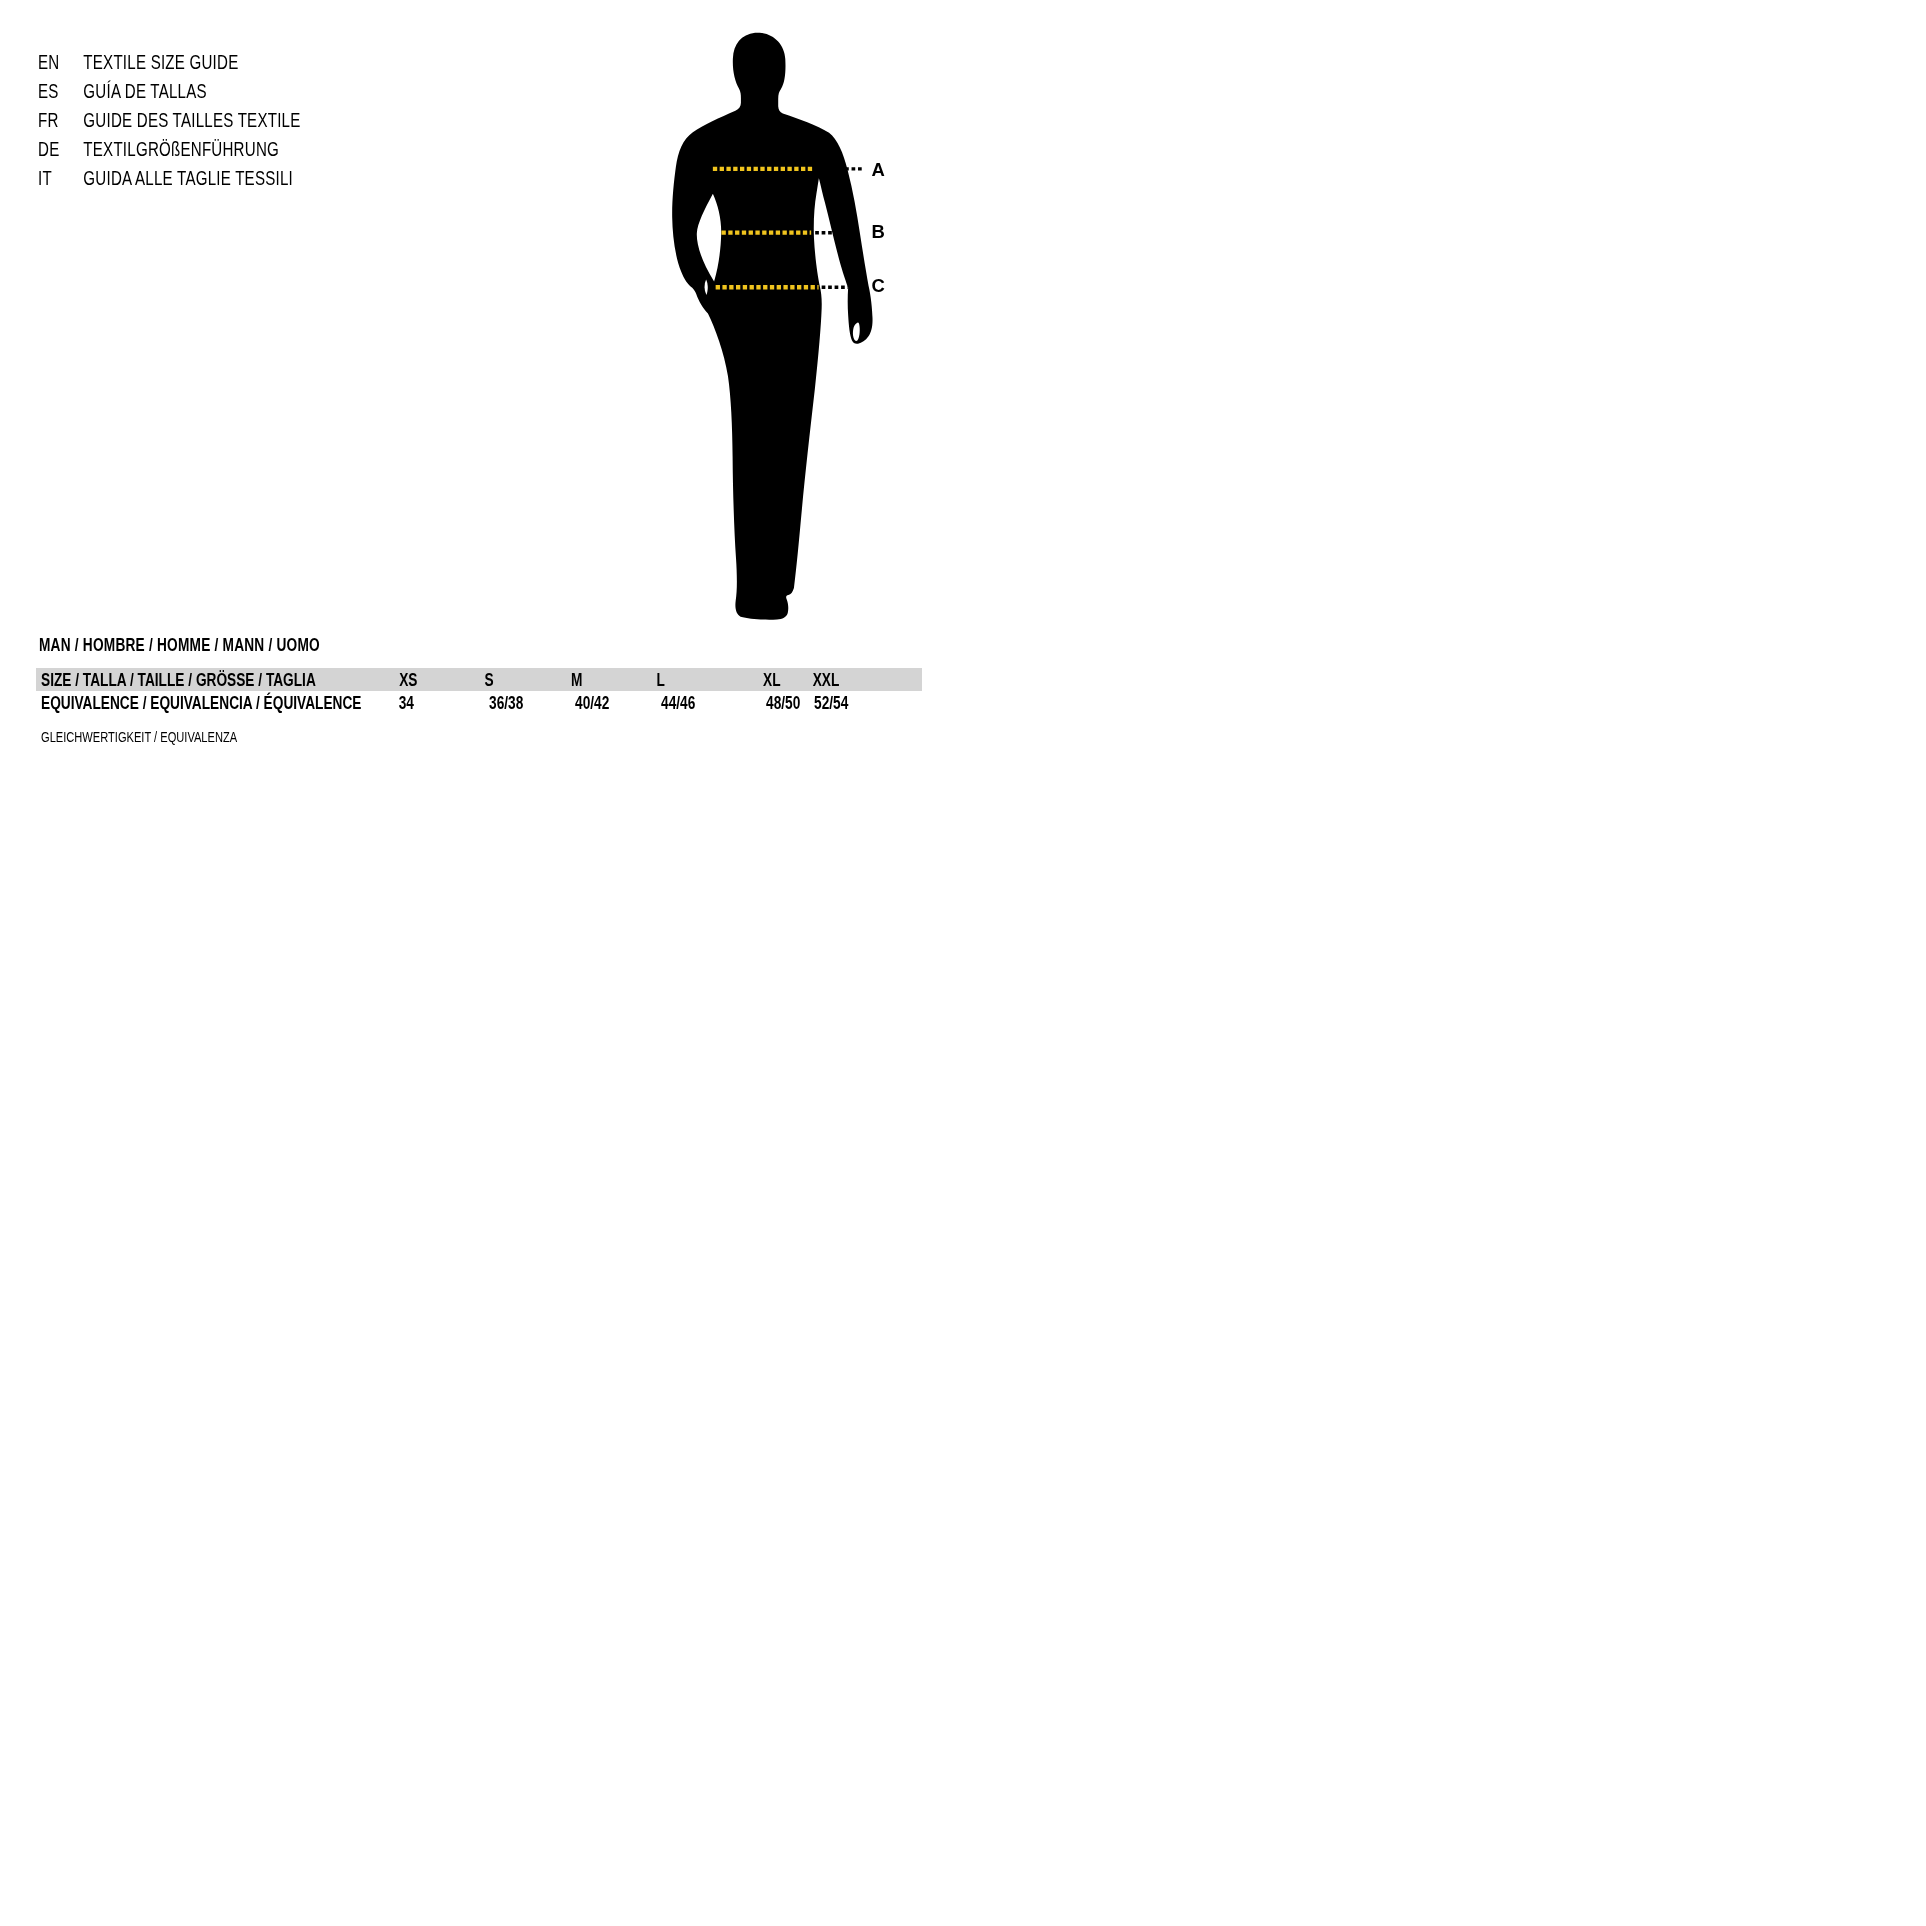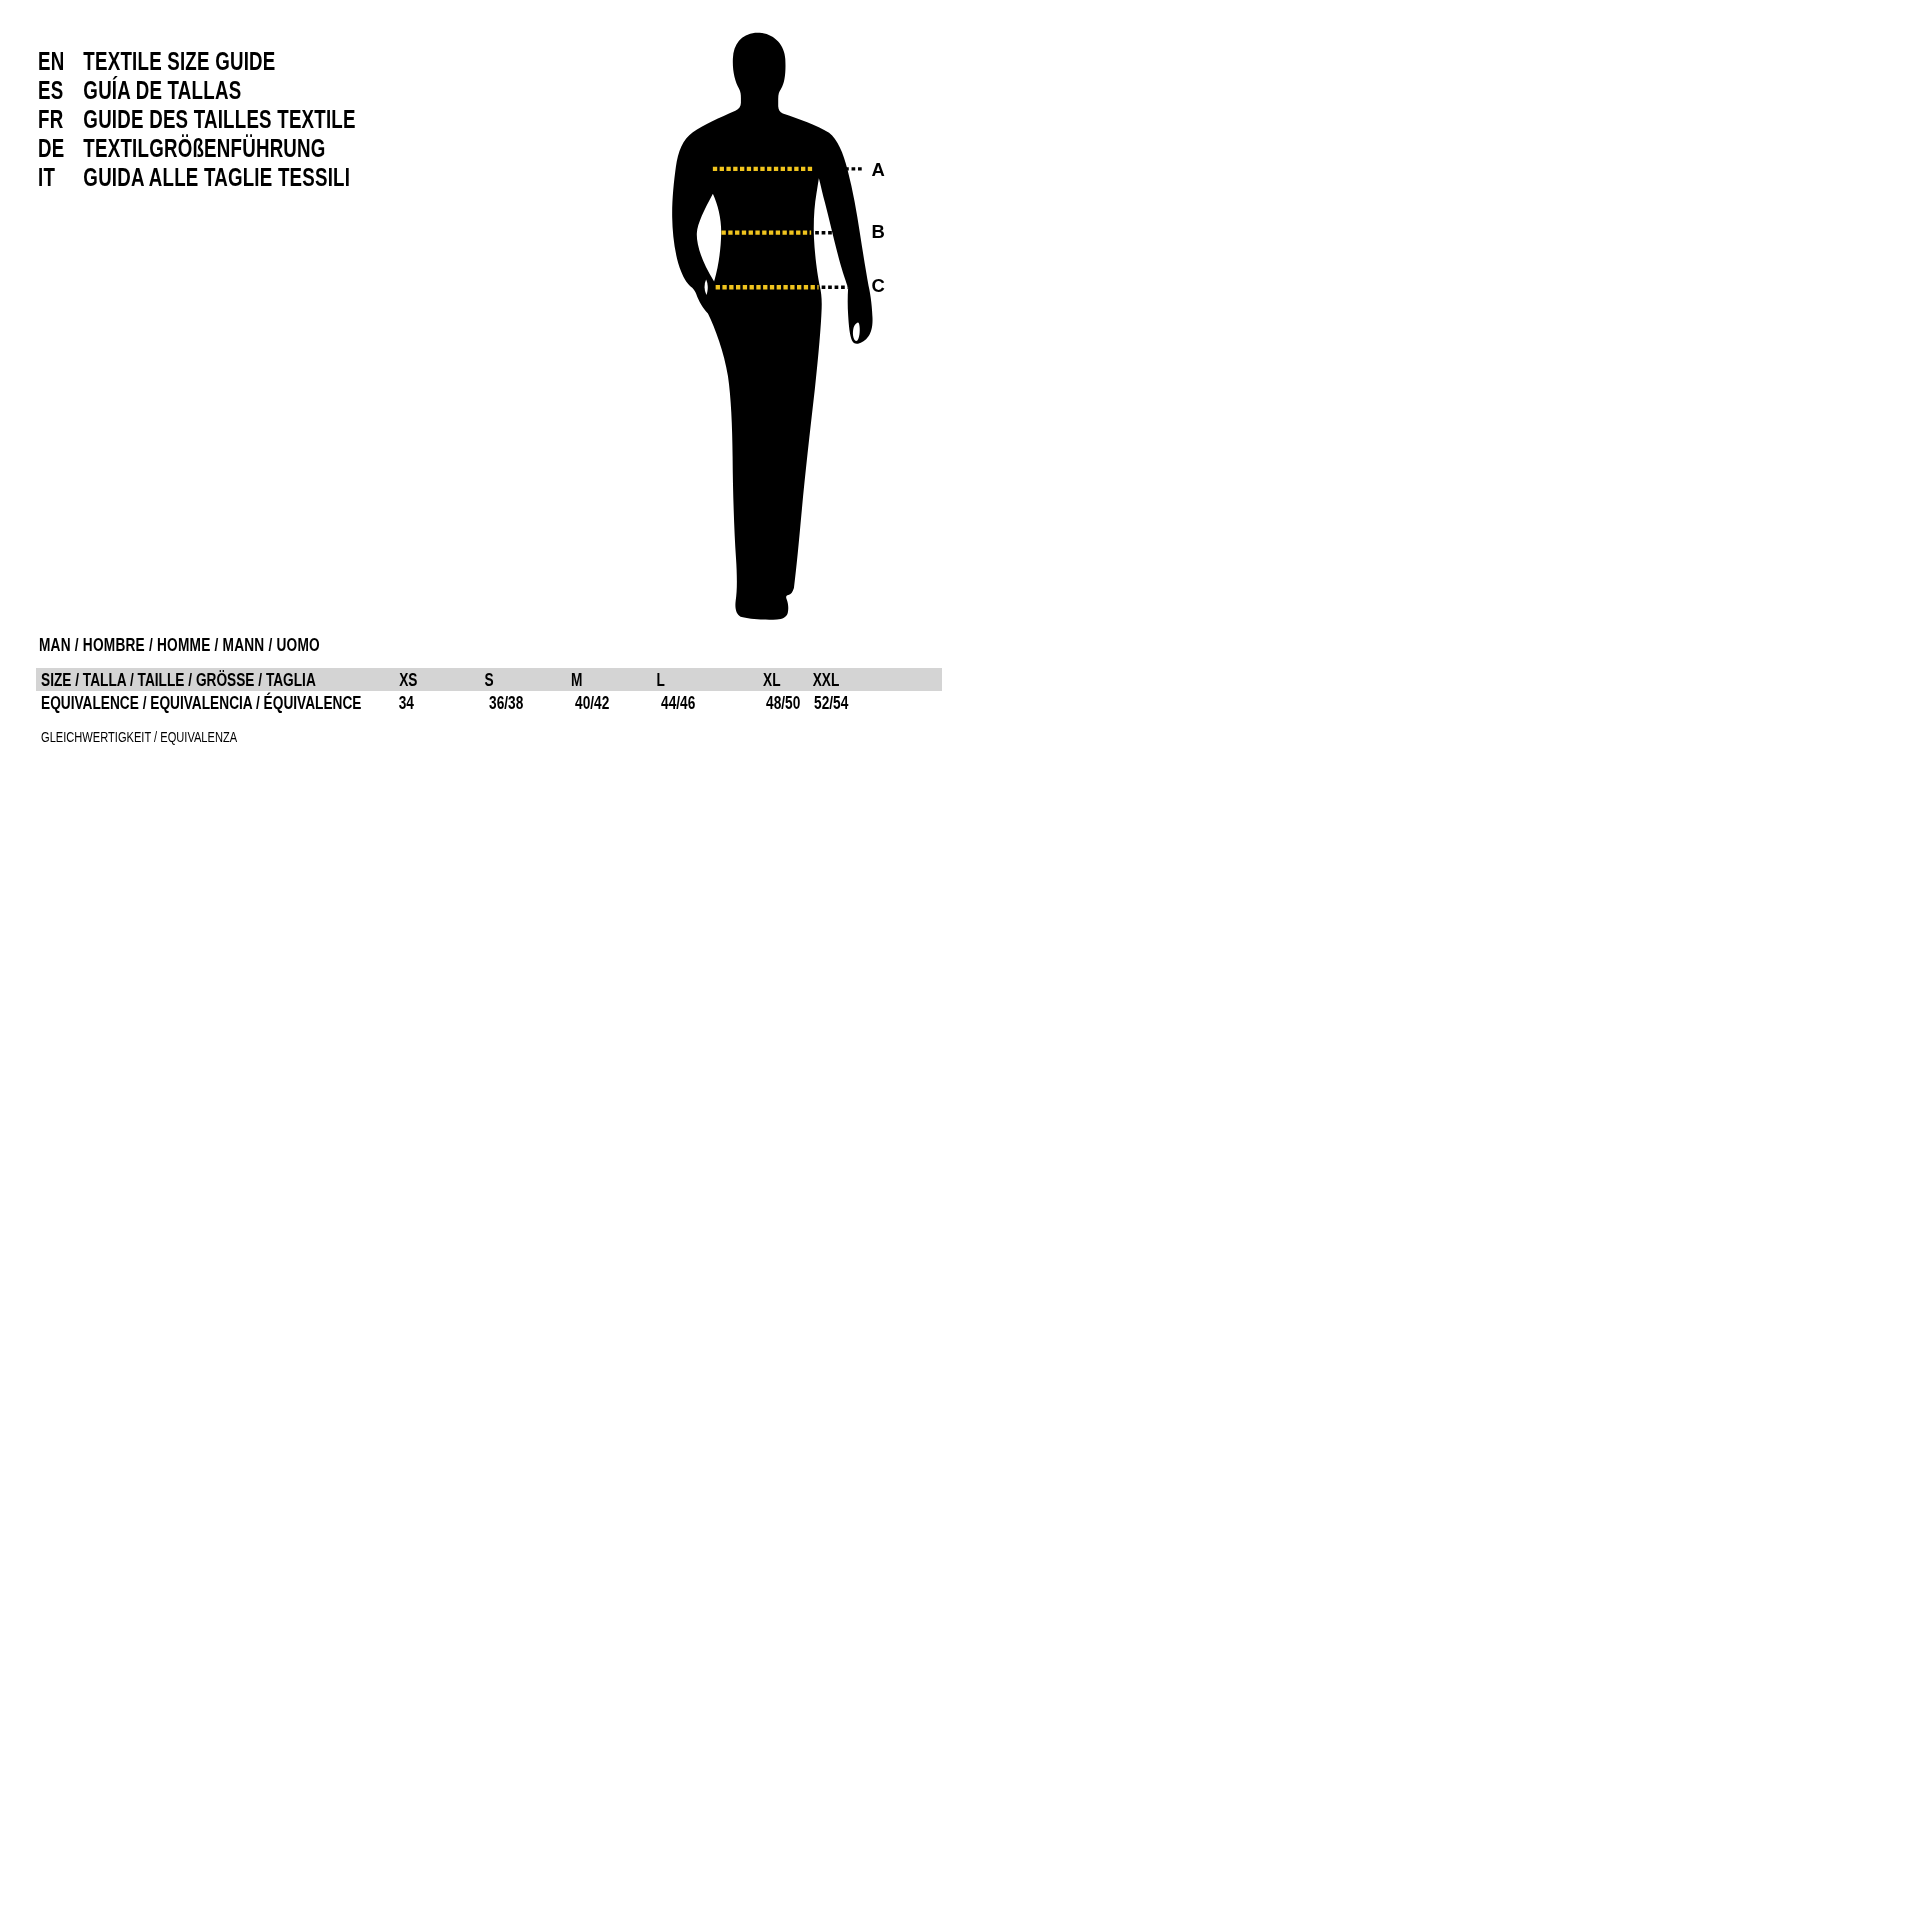--- a/index.html
+++ b/index.html
@@ -18,7 +18,7 @@
 
   
   .lang-list{position:absolute;left:38px;top:47px;}
-  .lang-row{height:29px;line-height:29px;font-size:26px;font-weight:700;letter-spacing:0.3px;}
+  .lang-row{height:29px;line-height:29px;font-size:21px;font-weight:400;letter-spacing:0.3px;}
   .lang-code{display:inline-block;width:63px;}
 
   

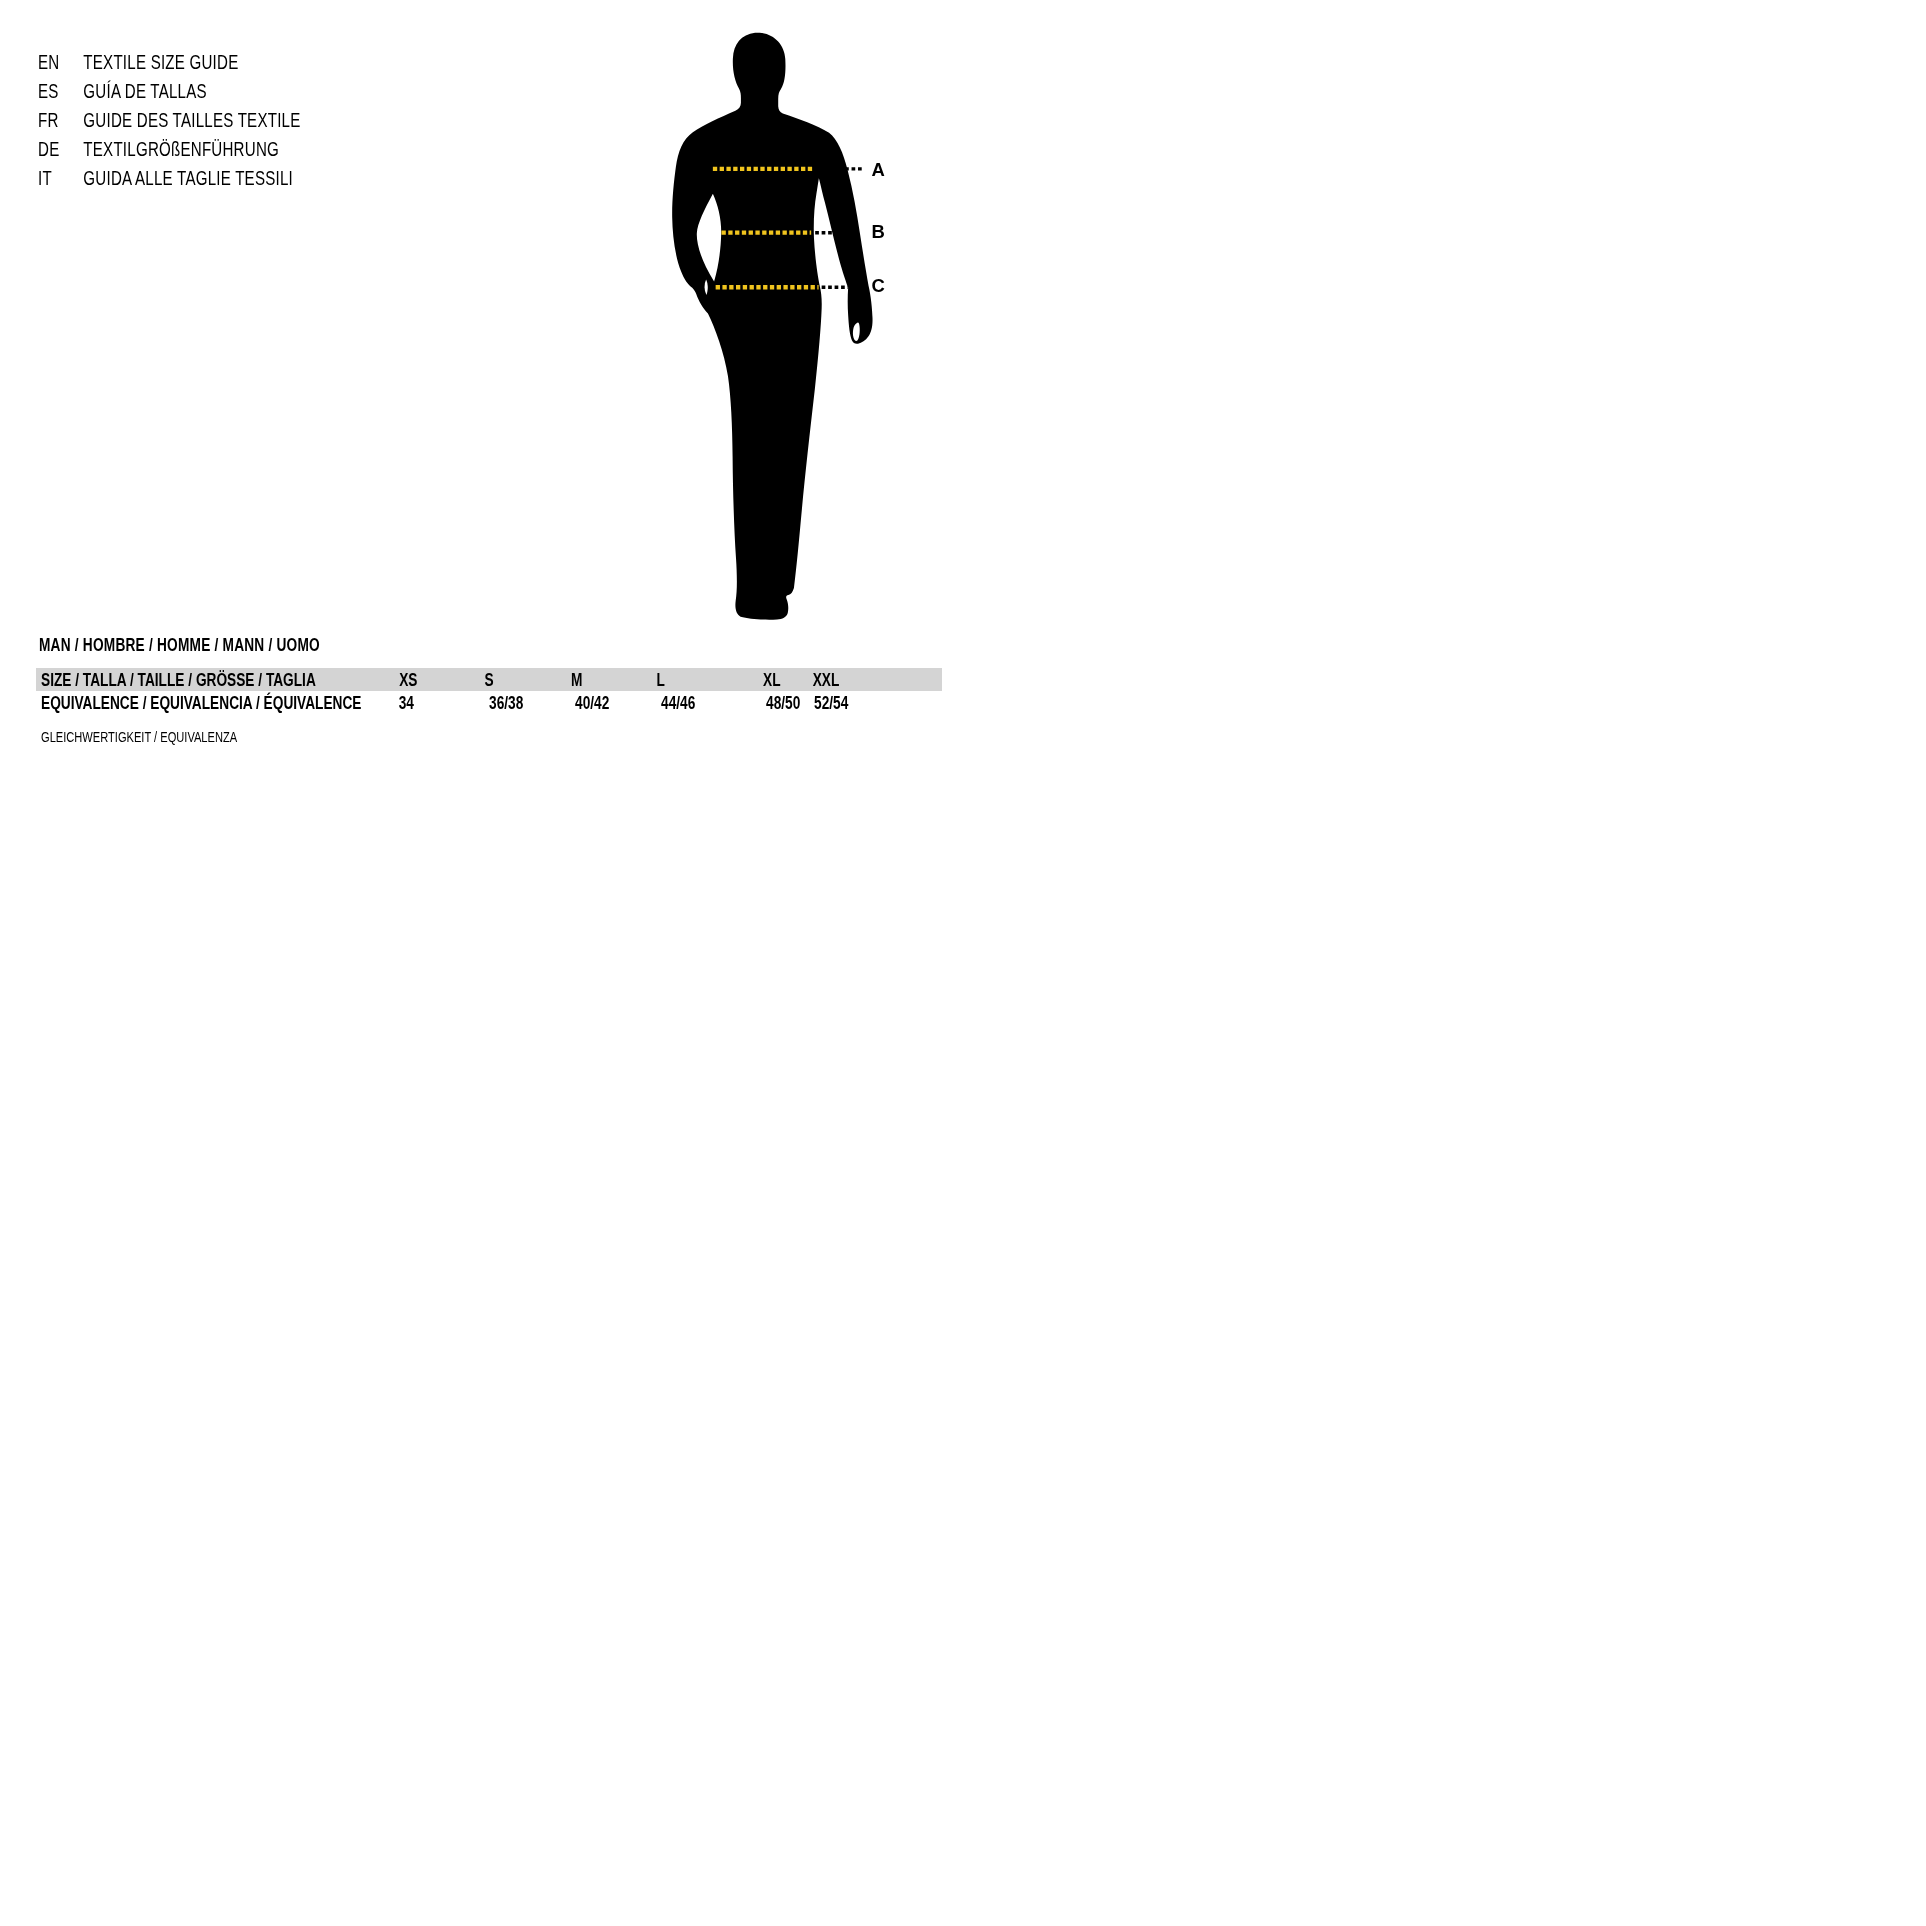--- a/index.html
+++ b/index.html
@@ -30,7 +30,7 @@
   .section-heading{position:absolute;left:39px;top:634px;height:22px;line-height:22px;
     font-size:19px;font-weight:700;letter-spacing:0.3px;}
   .size-header{position:absolute;left:36px;top:668px;width:886px;height:23px;line-height:23px;
-    font-size:18.5px;font-weight:700;padding-left:20px;}
+    font-size:18.5px;font-weight:700;}
   .row-line{position:absolute;left:36px;top:692px;width:886px;height:22px;line-height:22px;
     font-size:18.5px;font-weight:700;}
   .row-line2{position:absolute;left:36px;top:726px;width:886px;height:22px;line-height:22px;

